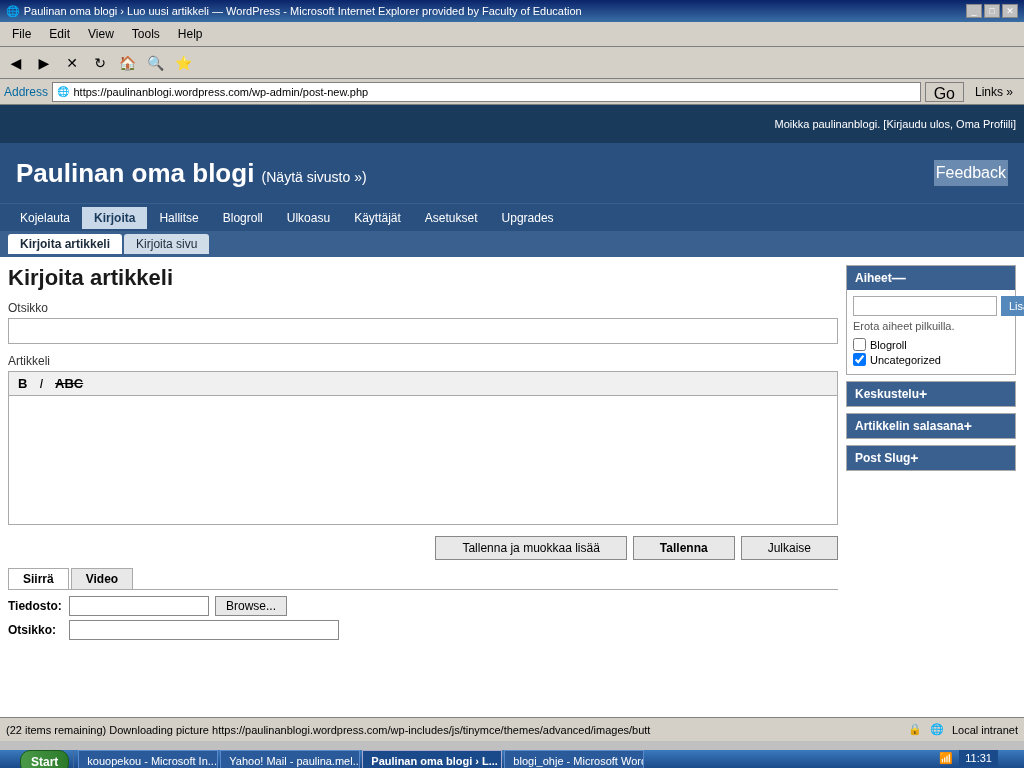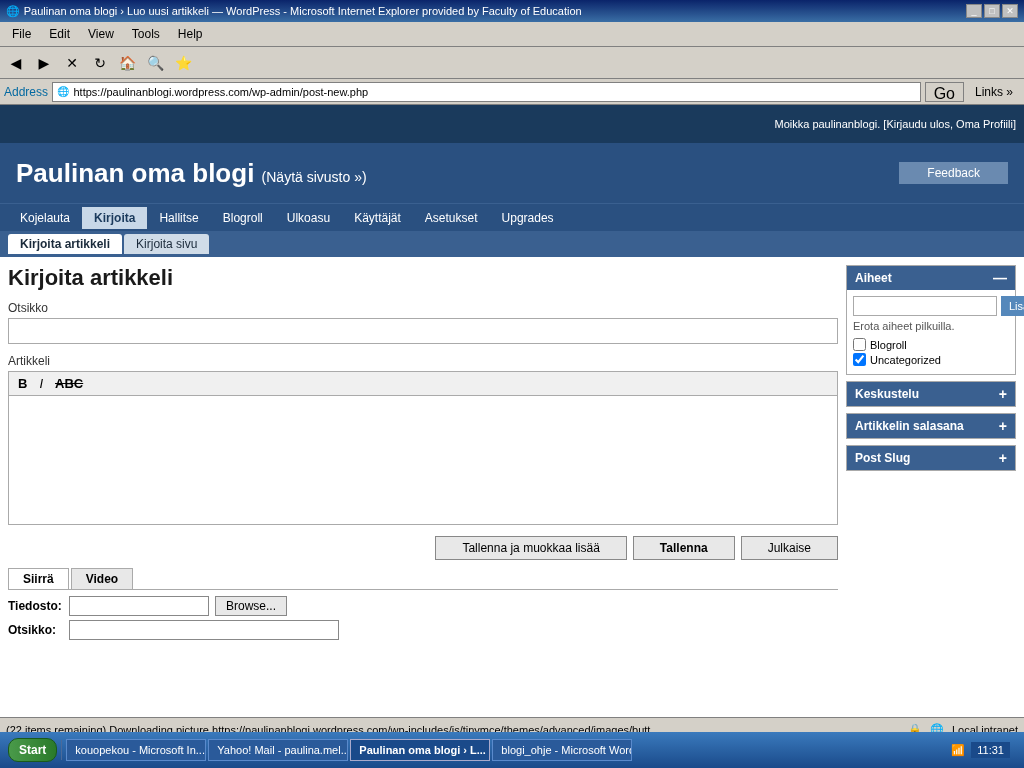--- a/index.html
+++ b/index.html
@@ -137,8 +137,8 @@
       background: #6a8ab0;
       color: white;
       border: none;
-      padding: 4px 28px;
-      font-size: 12px;
+      padding: 4px 2px;
+      font-size: 16px;
       cursor: pointer;
     }
 

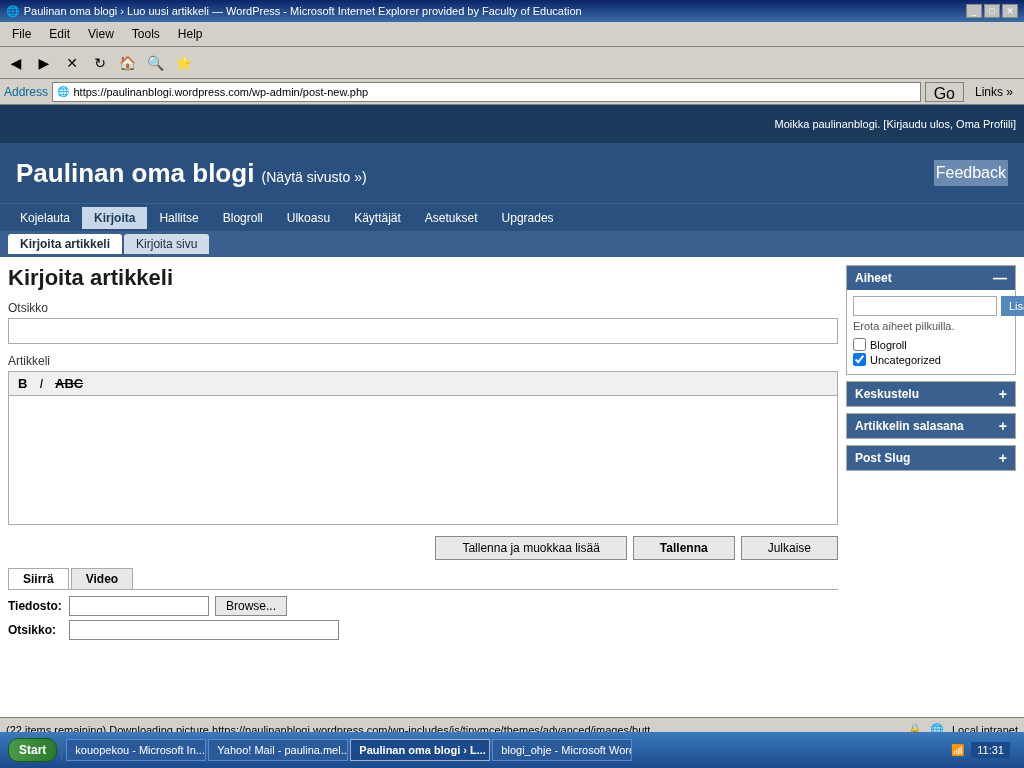--- a/index.html
+++ b/index.html
@@ -332,7 +332,6 @@
       color: white;
       padding: 4px 8px;
       display: flex;
-      justify-content: space-between;
       align-items: center;
       font-size: 12px;
       font-weight: bold;

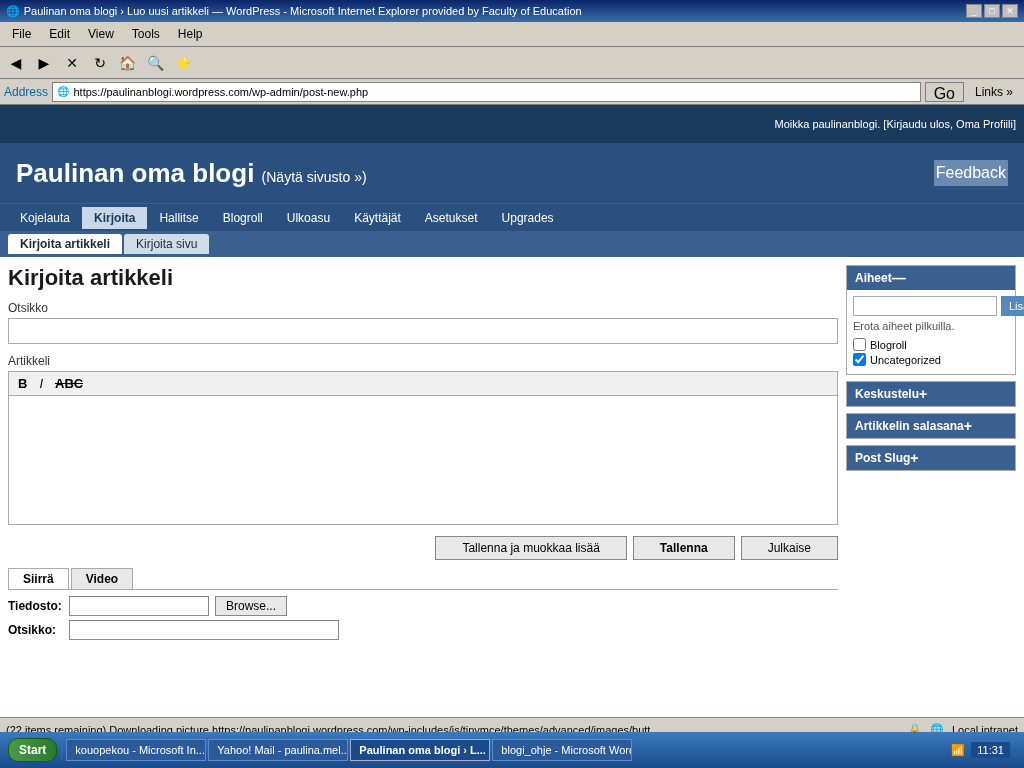--- a/index.html
+++ b/index.html
@@ -394,10 +394,10 @@
     
     .taskbar {
       background: linear-gradient(to bottom, #3a7abd, #1a4a8a);
-      height: 36px;
-      display: flex;
-      align-items: center;
-      padding: 0 8px;
+      height: 18px;
+      display: flex;
+      align-items: flex-start;
+      padding: 0 20px;
       gap: 2px;
       position: fixed;
       bottom: 0;

